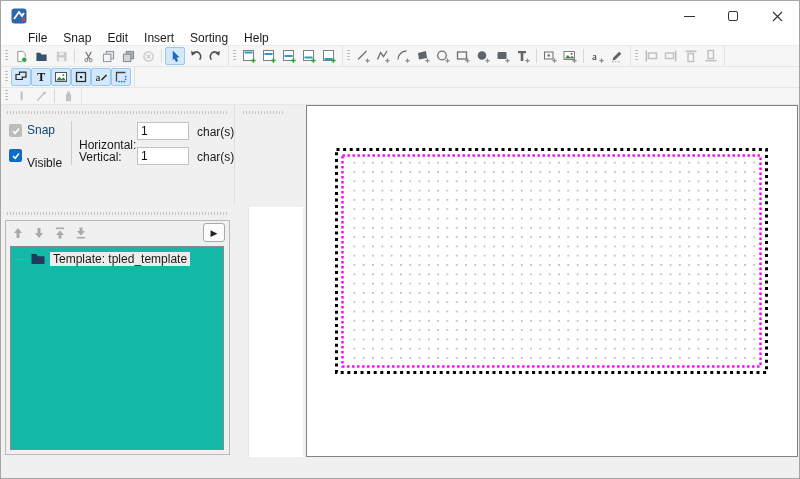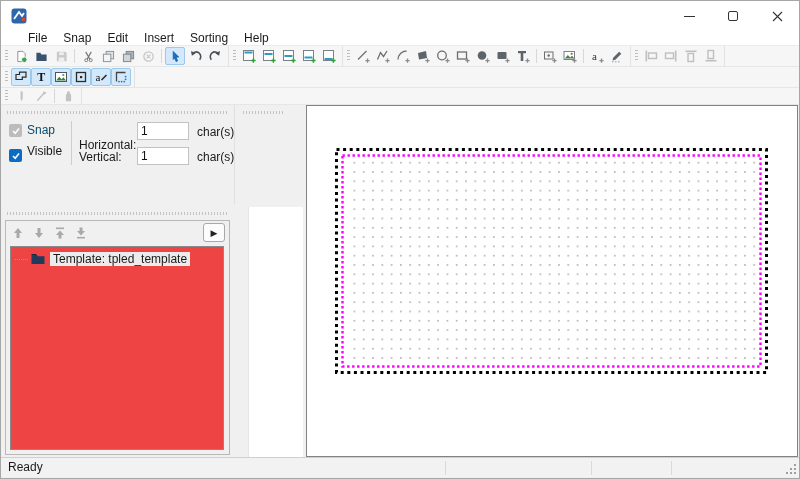--- a/index.html
+++ b/index.html
@@ -405,7 +405,7 @@
             <path d="M2 5l2.2 2.3L8 2.6" stroke="#fff" stroke-width="1.6" fill="none"></path>
           </svg>
       </div>
-      <span class="fl cb-label" style="left:26px;top:40px">Visible</span>
+      <span class="fl cb-label" style="left:26px;top:52px">Visible</span>
       <div class="v-divider"></div>
       <span class="fl" style="left:78px;top:33px">Horizontal:</span>
       <input class="num-input" style="left: 136px; top: 17px;" value="1">

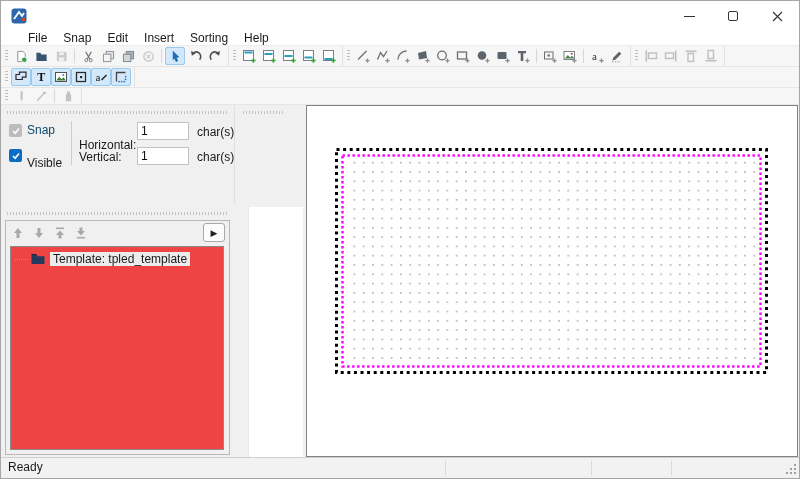--- a/index.html
+++ b/index.html
@@ -51,7 +51,7 @@
   .order-btns{position:absolute;left:2px;top:3px;display:flex;gap:2px}
   .order-btn{width:19px;height:17px;display:flex;align-items:center;justify-content:center}
   .expander-btn{position:absolute;right:4px;top:2px;width:22px;height:19px;background:#fcfcfc;border:1px solid #a9a9a9;border-radius:3px;display:flex;align-items:center;justify-content:center;font-size:9px;color:#222}
-  .tree{position:absolute;left:4px;right:5px;top:25px;bottom:4px;background:#ef4444;border:1px solid #8a8a8a;overflow:hidden}
+  .tree{position:absolute;left:4px;right:5px;top:25px;bottom:4px;background:#14b8a6;border:1px solid #8a8a8a;overflow:hidden}
   .tree-item{display:flex;align-items:center;margin-top:5px;padding-left:4px}
   .tree-stub{width:13px;height:0;border-top:1px dotted #9a9a9a;margin-right:3px}
   .tree-label{margin-left:5px;background:#ececec;padding:0 3px;white-space:nowrap}

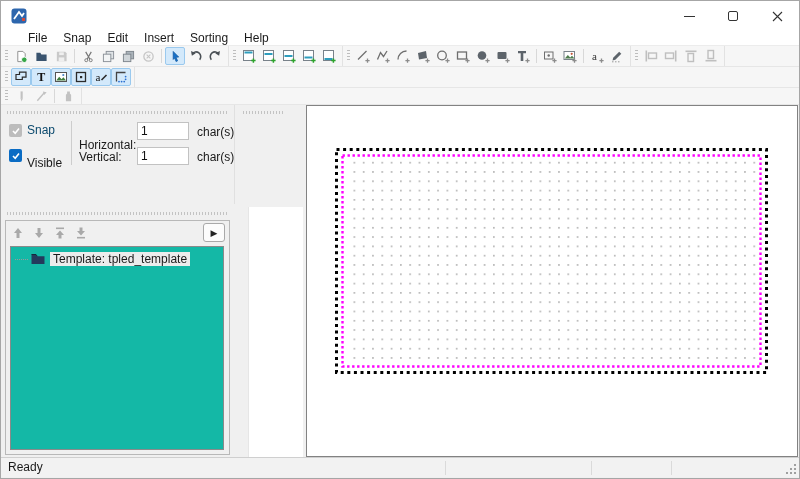--- a/index.html
+++ b/index.html
@@ -478,20 +478,6 @@
     </div>
   </div>
 
-  <div class="statusbar">
-    <span>Ready</span>
-    <div class="sb-sep" style="left:444px"></div>
-    <div class="sb-sep" style="left:590px"></div>
-    <div class="sb-sep" style="left:670px"></div>
-    <svg class="resize-grip" width="12" height="12" viewBox="0 0 12 12">
-      <rect x="9" y="9" width="2" height="2" fill="#9f9f9f"></rect>
-        <rect x="9" y="5" width="2" height="2" fill="#9f9f9f"></rect>
-        <rect x="5" y="9" width="2" height="2" fill="#9f9f9f"></rect>
-        <rect x="9" y="1" width="2" height="2" fill="#9f9f9f"></rect>
-        <rect x="1" y="9" width="2" height="2" fill="#9f9f9f"></rect>
-        <rect x="5" y="5" width="2" height="2" fill="#9f9f9f"></rect>
-    </svg>
-  </div>
 
 </div>
 

